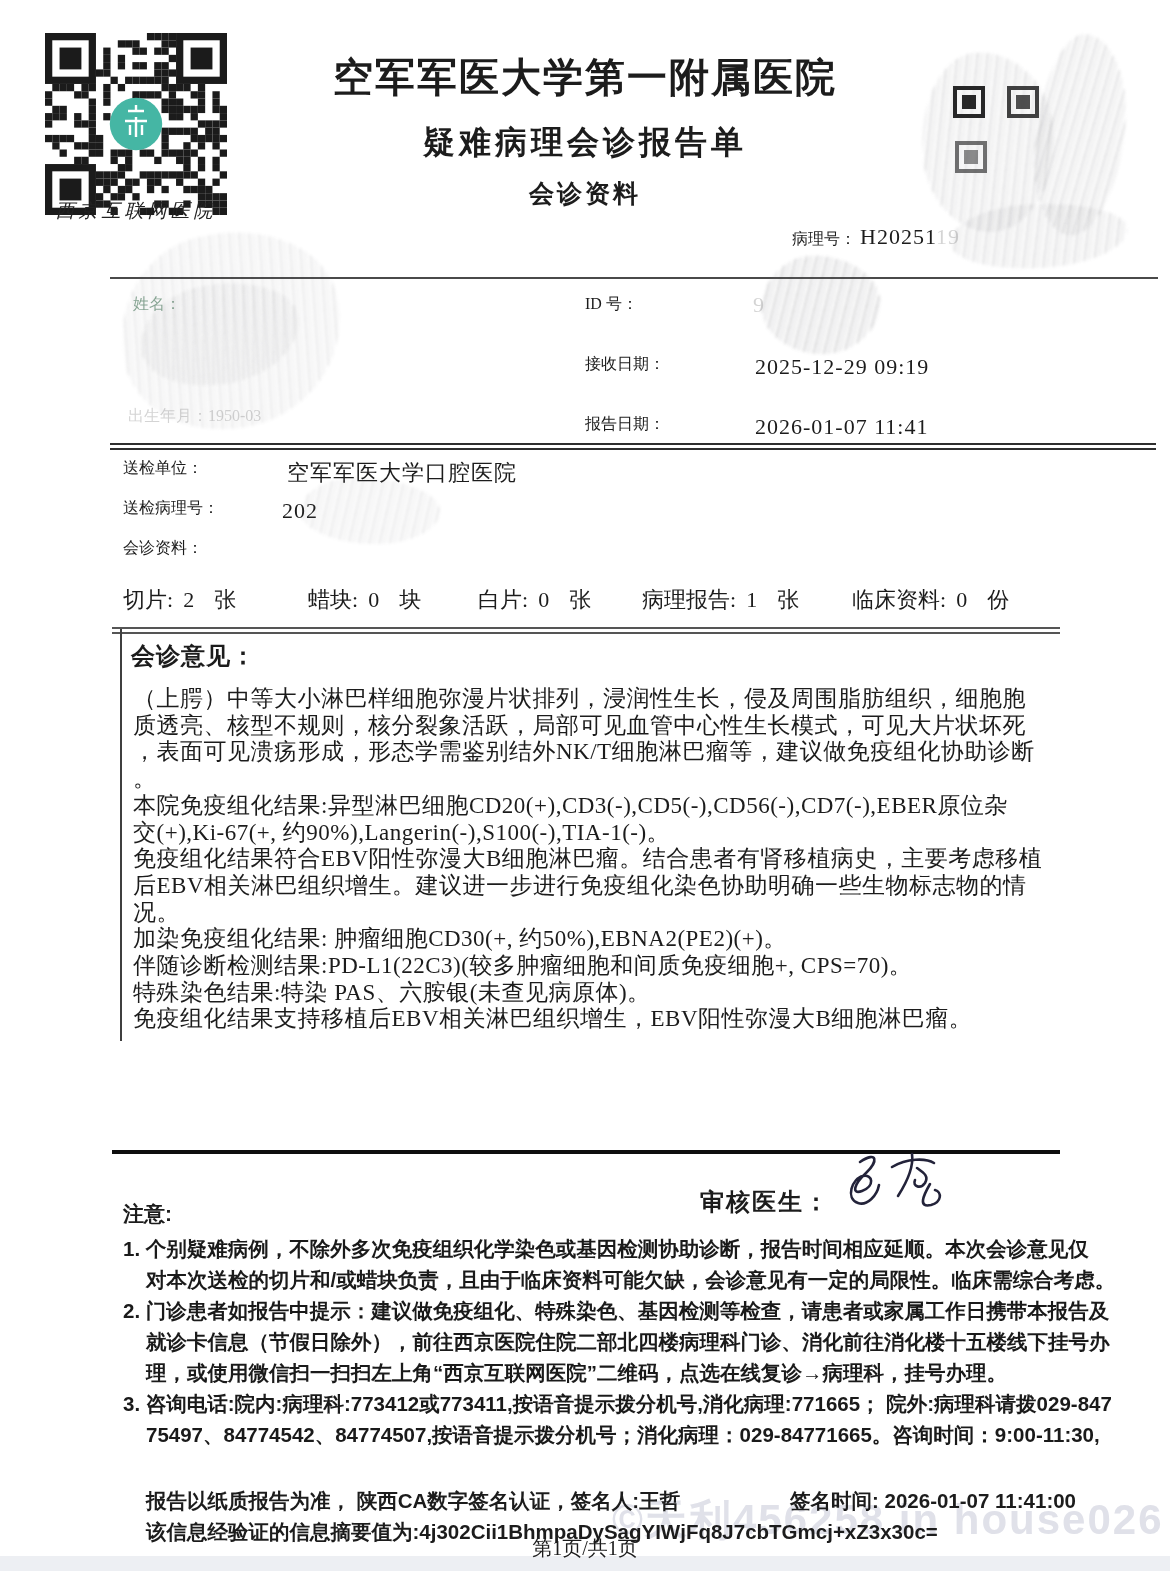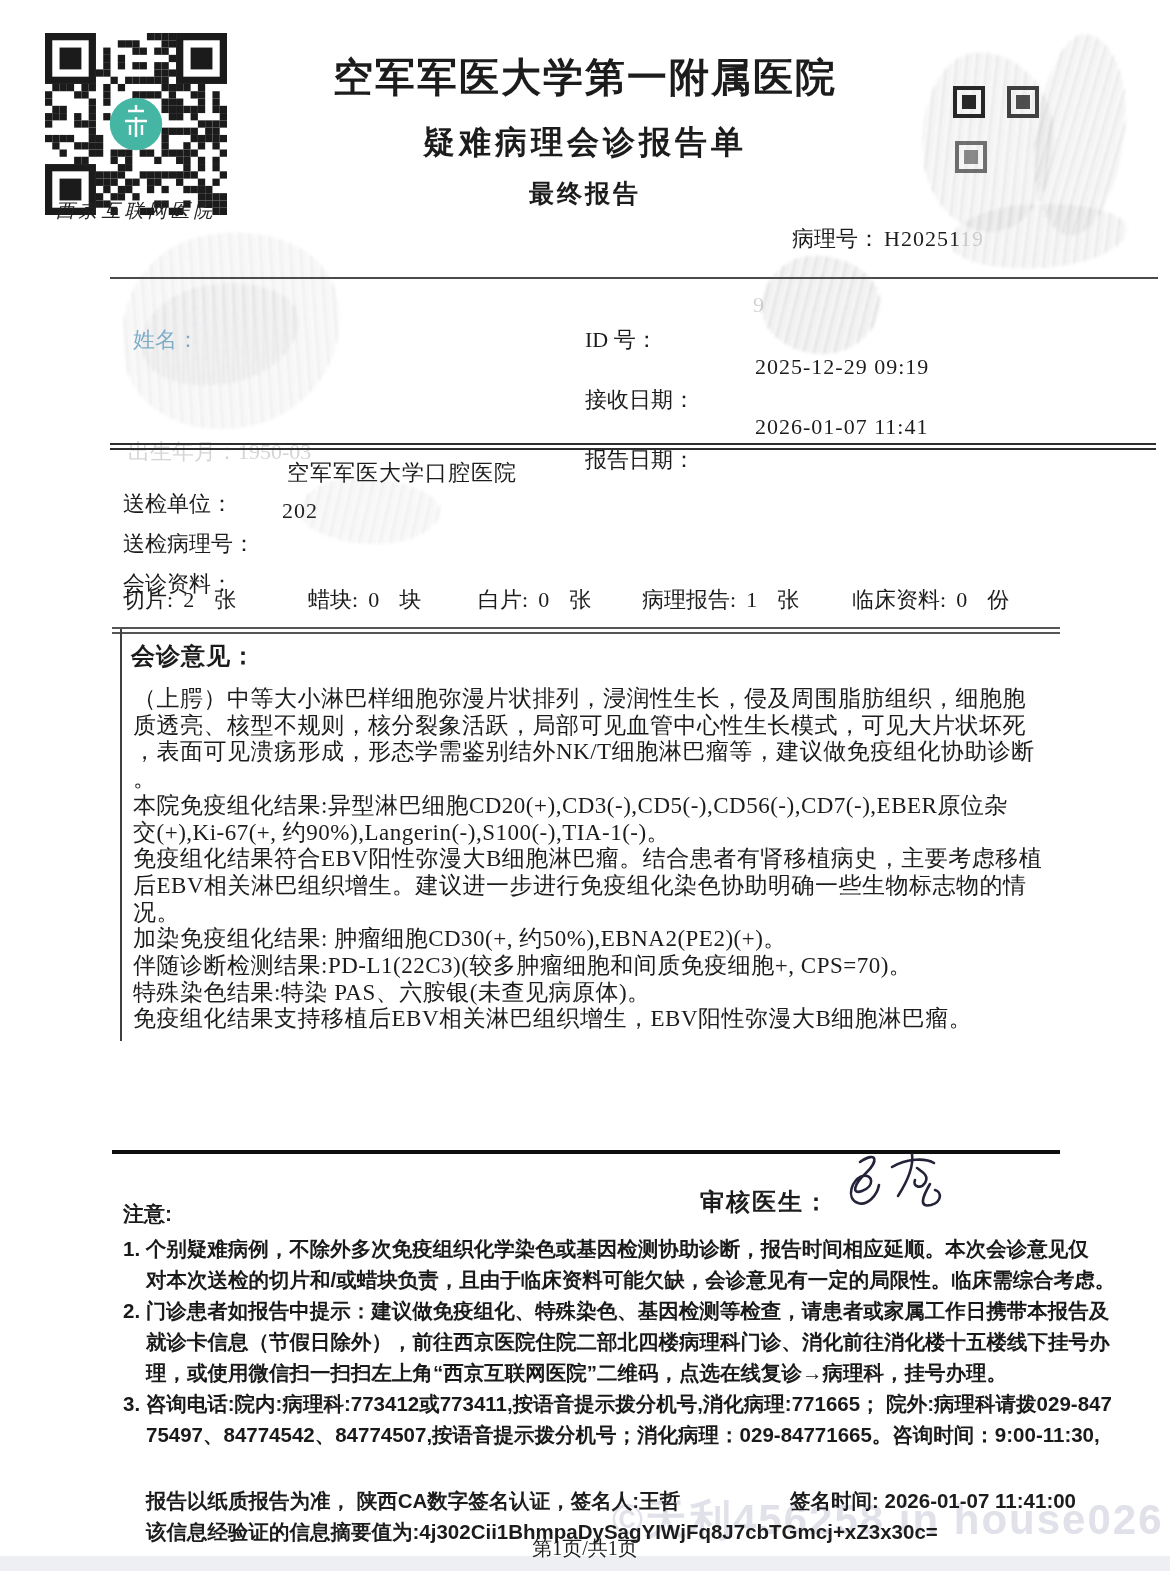--- a/index.html
+++ b/index.html
@@ -302,7 +302,7 @@
 
     <div class="abs title">空军军医大学第一附属医院</div>
     <div class="abs subtitle">疑难病理会诊报告单</div>
-    <div class="abs final">最终报告</div>
+    <div class="abs final">会诊资料</div>
 
     <div class="abs" style="left:792px;top:224px;white-space:nowrap;">
       <span class="lbl">病理号：</span>

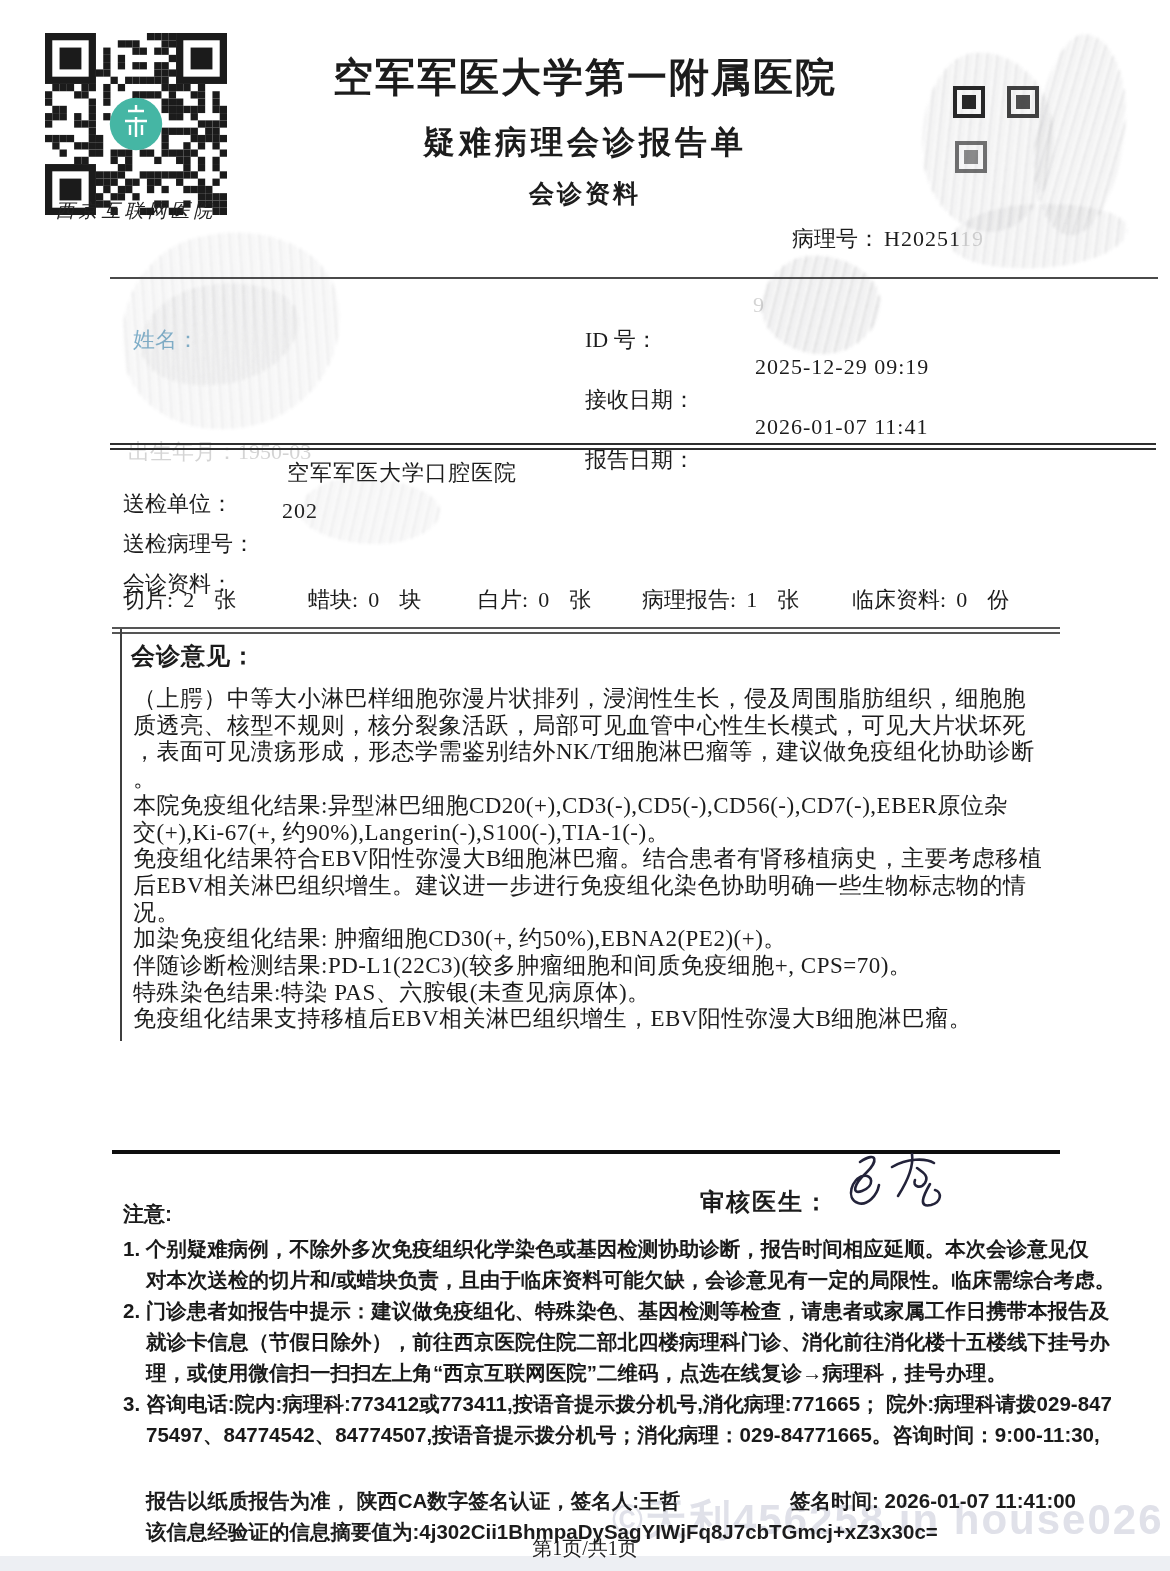--- a/index.html
+++ b/index.html
@@ -24,7 +24,7 @@
   .rule-thick{position:absolute;background:#0e0e0e;height:4px;}
   .vline{position:absolute;width:2px;background:#3f3f3f;}
   
-  .lbl{font-size:22px;margin-top:31px;}
+  .lbl{font-size:16px;}
   .val{font-size:22px;letter-spacing:1px;}
   .faint{color:#0369a1;opacity:.5;}
   .vfaint{color:#9a9a9a;opacity:.42;}

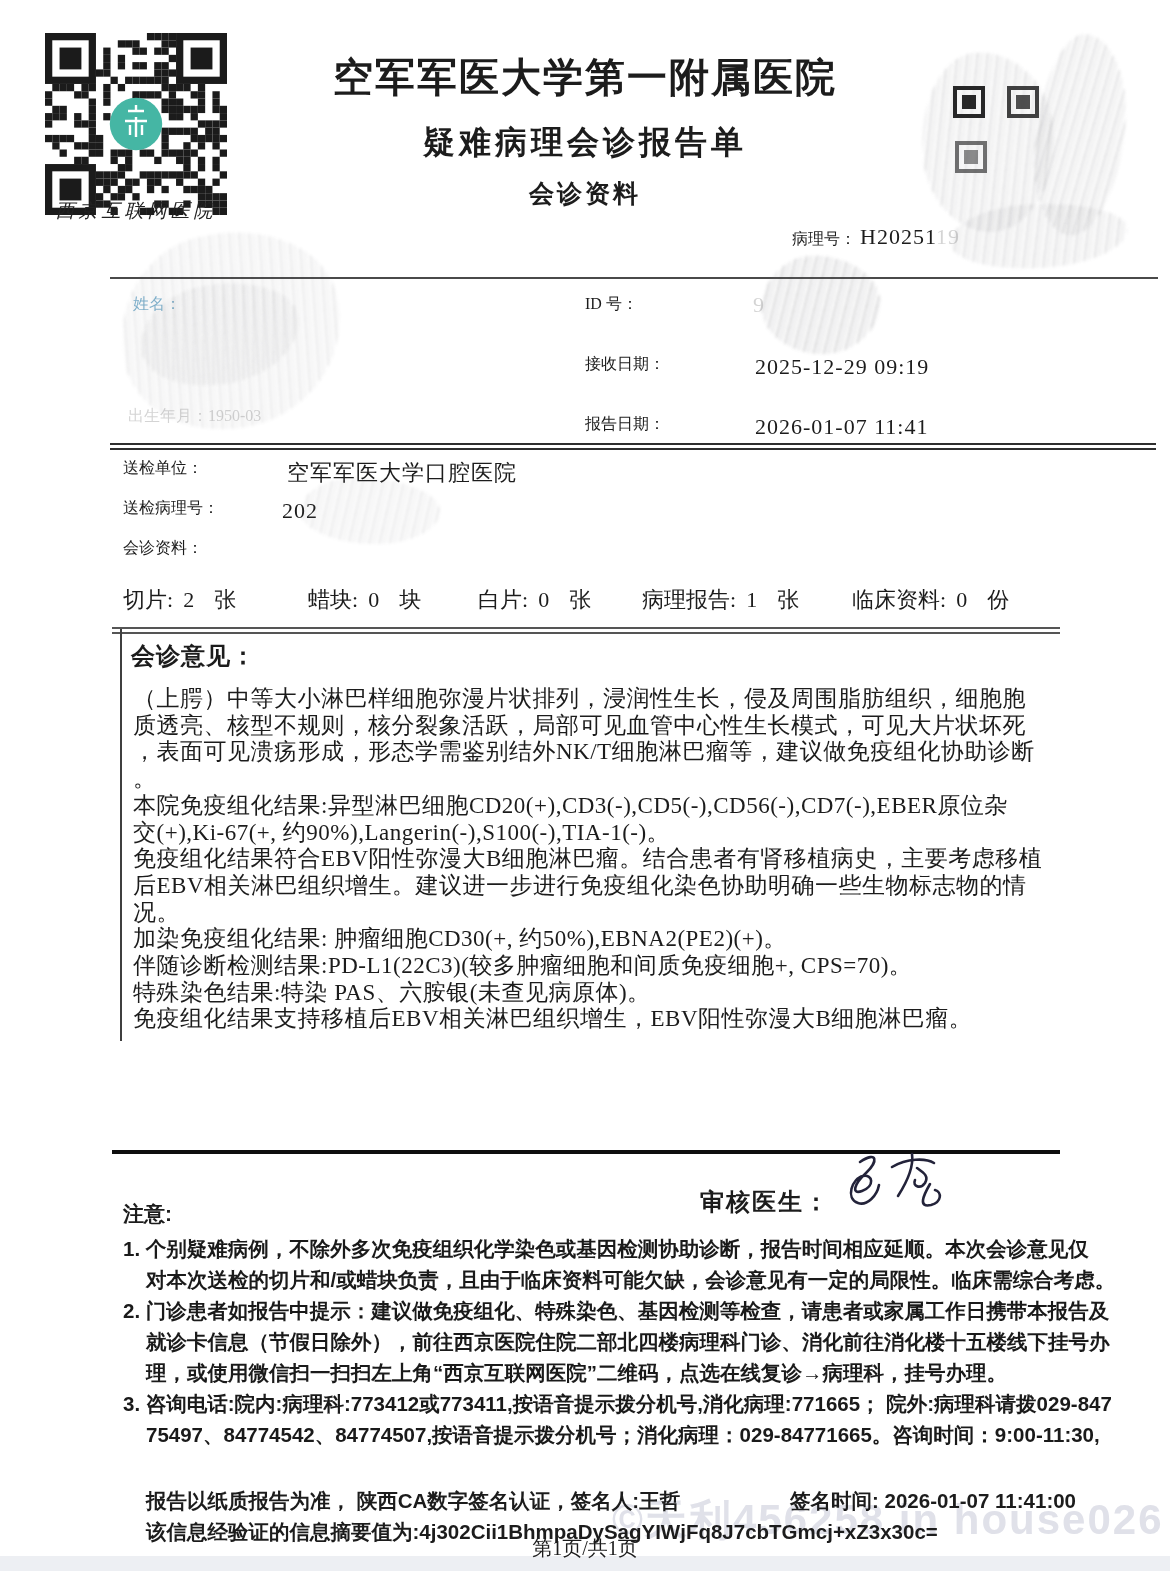--- a/index.html
+++ b/index.html
@@ -26,7 +26,7 @@
   
   .lbl{font-size:16px;}
   .val{font-size:22px;letter-spacing:1px;}
-  .faint{color:#0369a1;opacity:.5;}
+  .faint{color:#14532d;opacity:.5;}
   .vfaint{color:#9a9a9a;opacity:.42;}
   
   .count-item{position:absolute;font-size:22px;white-space:nowrap;}

